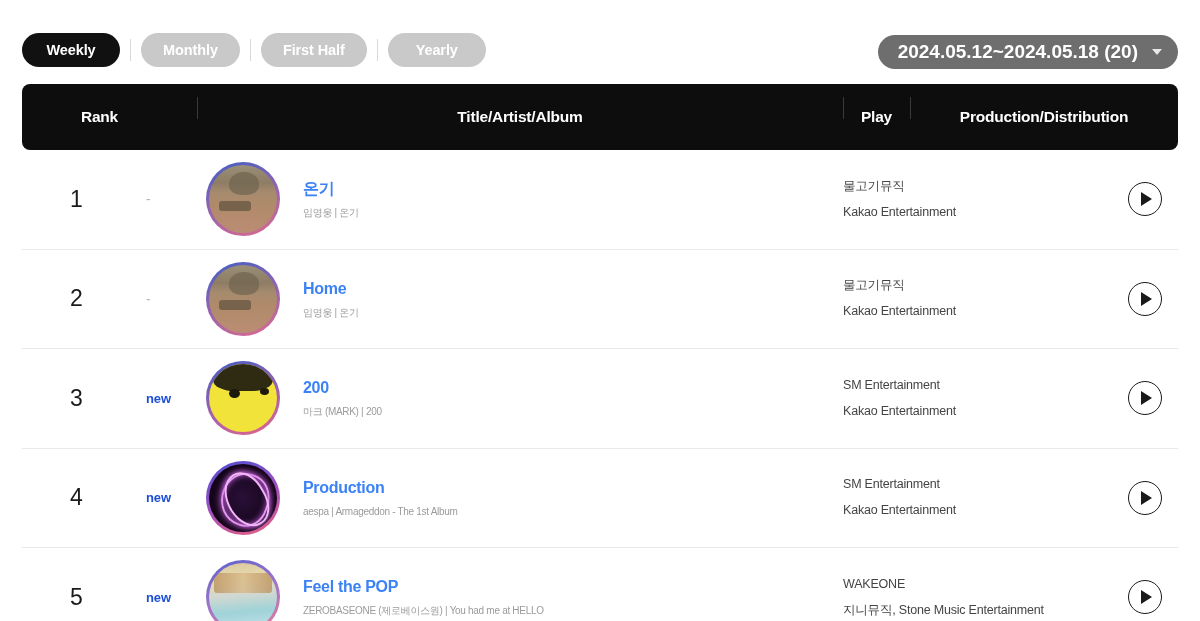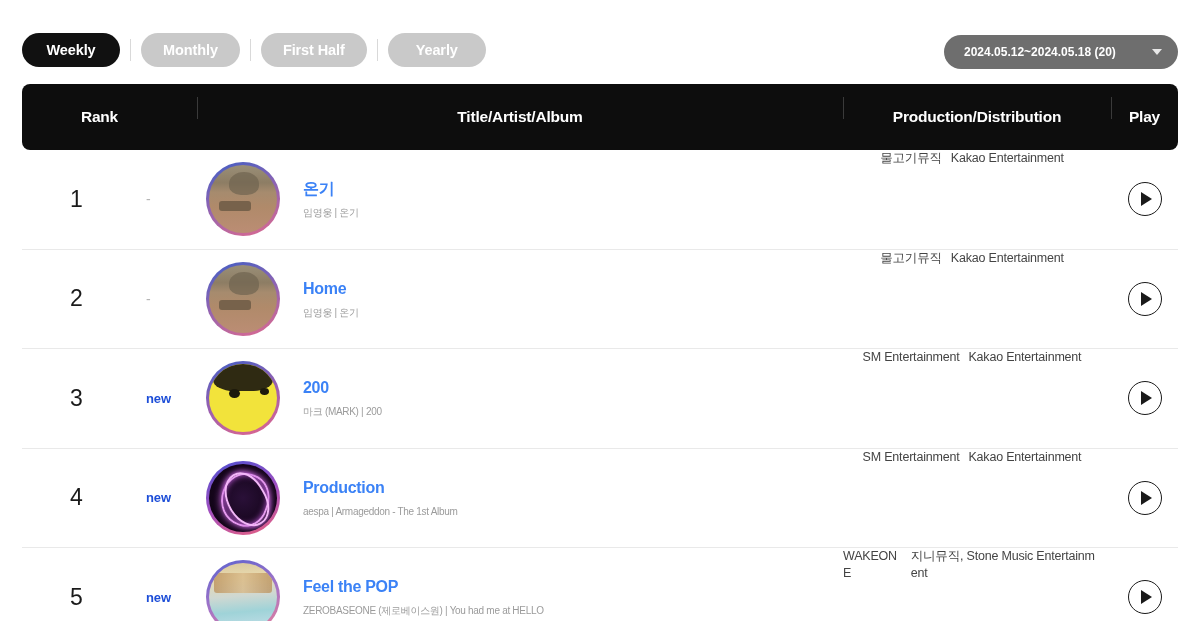--- a/index.html
+++ b/index.html
@@ -79,7 +79,7 @@
     border-radius: 19px;
     background: #6e6e6e;
     color: #ffffff;
-    font-size: 12px;
+    font-size: 19px;
     font-weight: 700;
     font-family: inherit;
     display: flex;

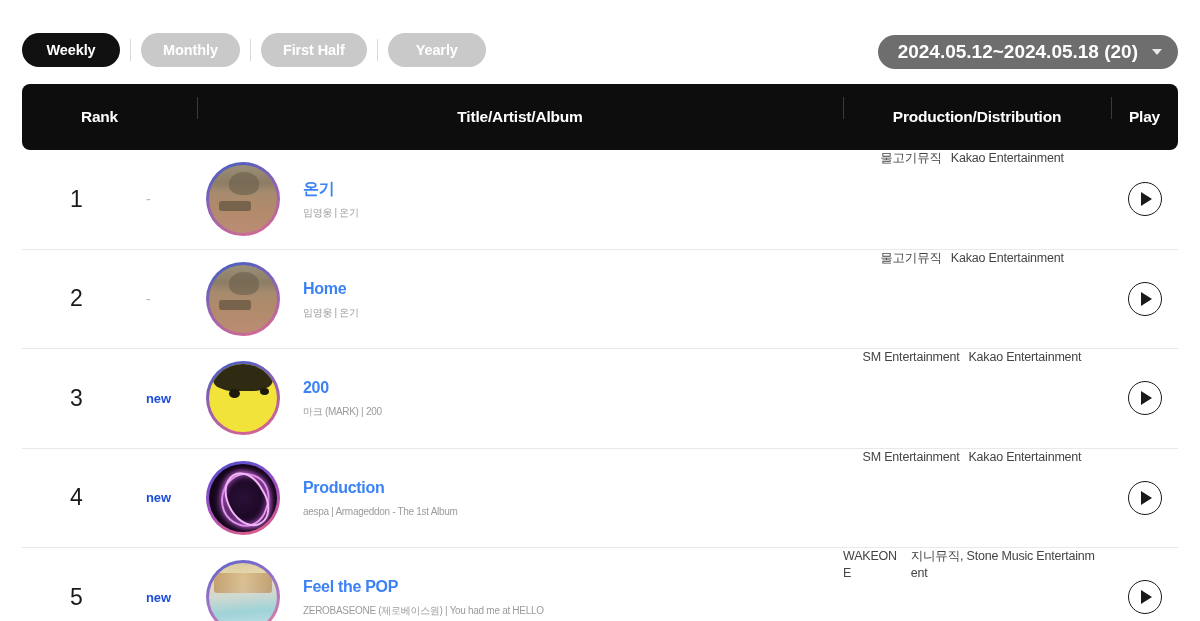--- a/index.html
+++ b/index.html
@@ -335,8 +335,8 @@
   <div class="chart-head">
     <div class="cell col-rank">Rank</div>
     <div class="cell col-title">Title/Artist/Album</div>
+    <div class="cell col-play">Play</div>
     <div class="cell col-prod">Production/Distribution</div>
-    <div class="cell col-play">Play</div>
   </div>
 
   <div class="chart-body" id="chart-body">

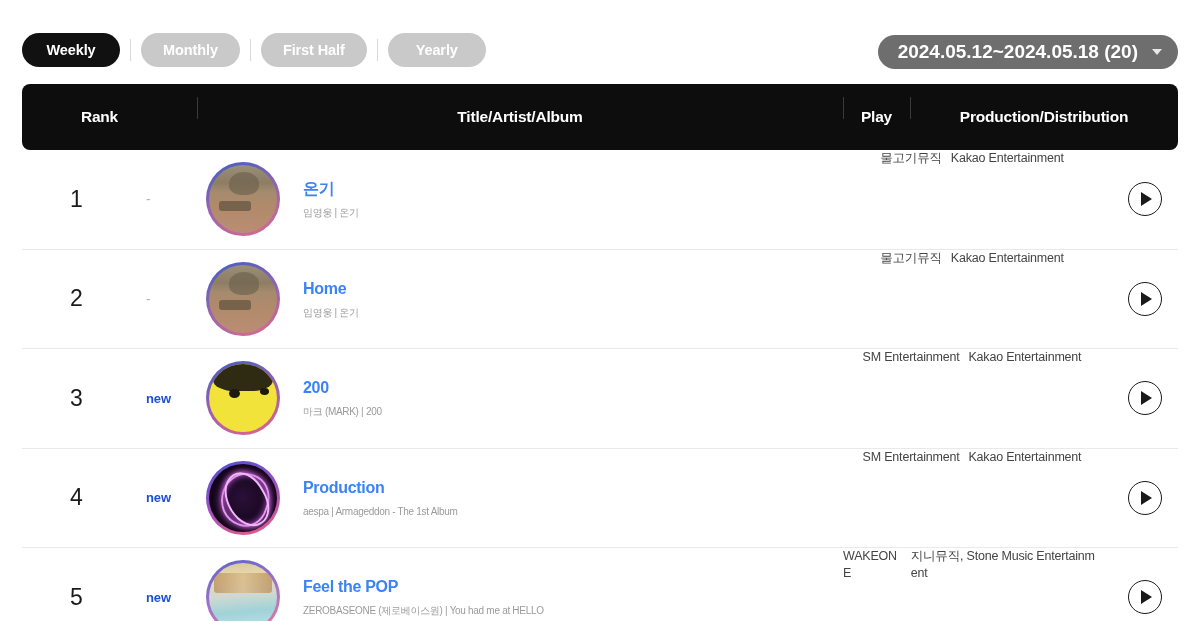--- a/index.html
+++ b/index.html
@@ -270,7 +270,7 @@
     width: 268px;
     flex: none;
     display: flex;
-    flex-direction: row;
+    flex-direction: column;
     justify-content: center;
     gap: 9px;
     padding-right: 10px;

